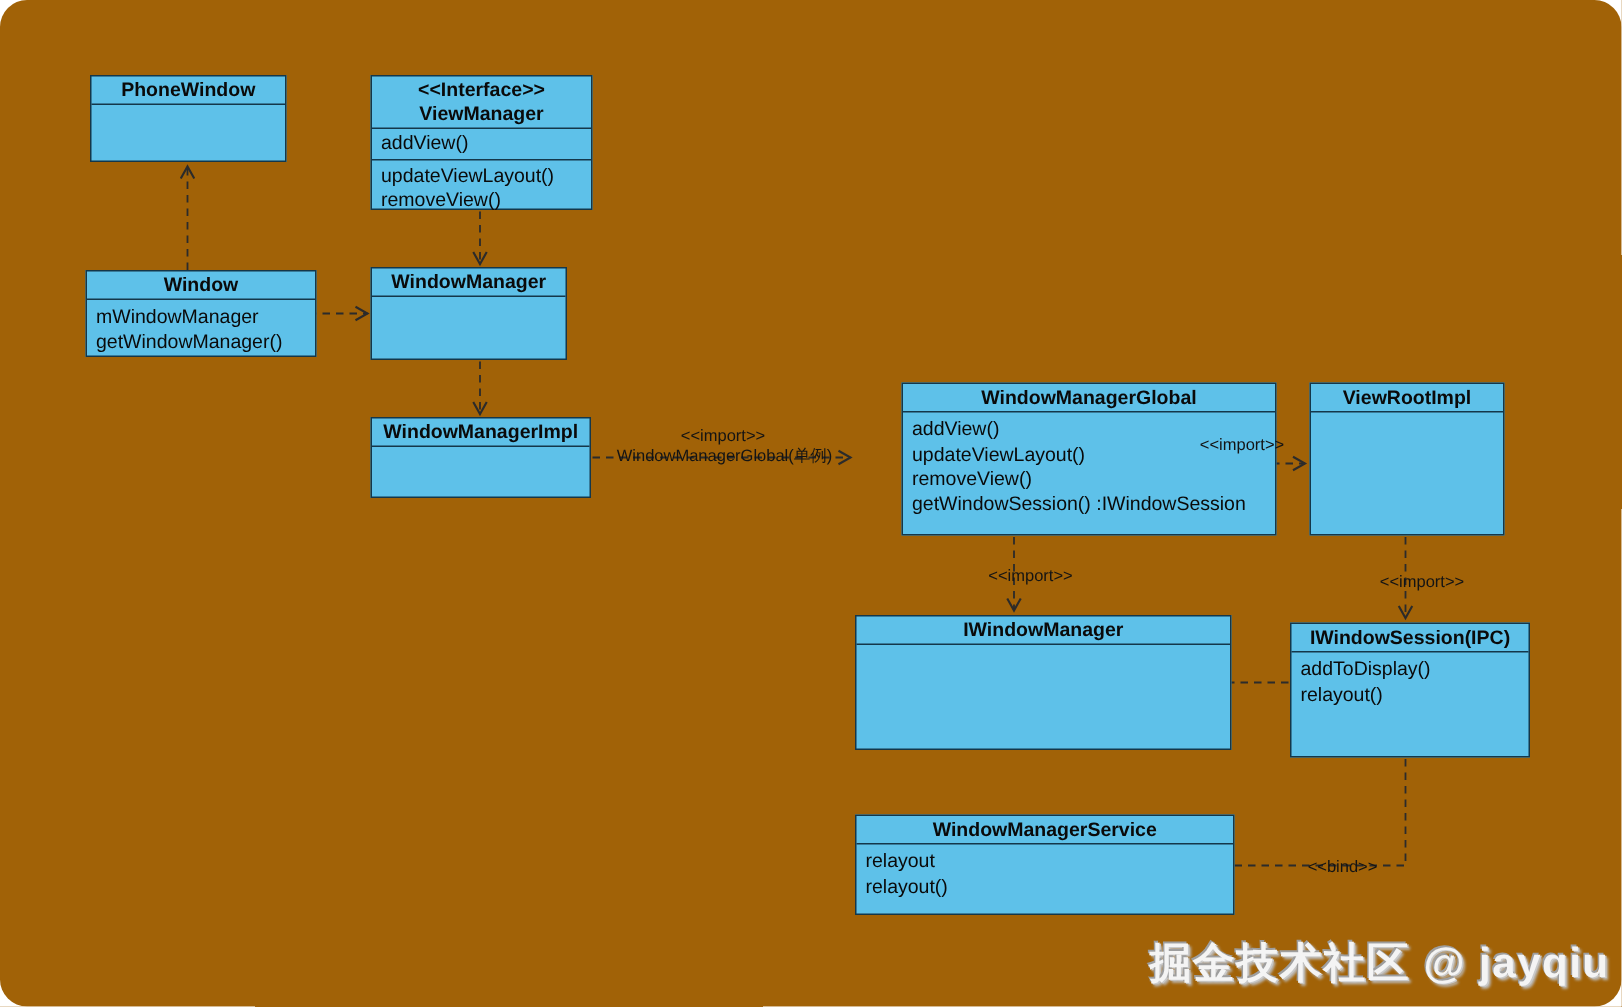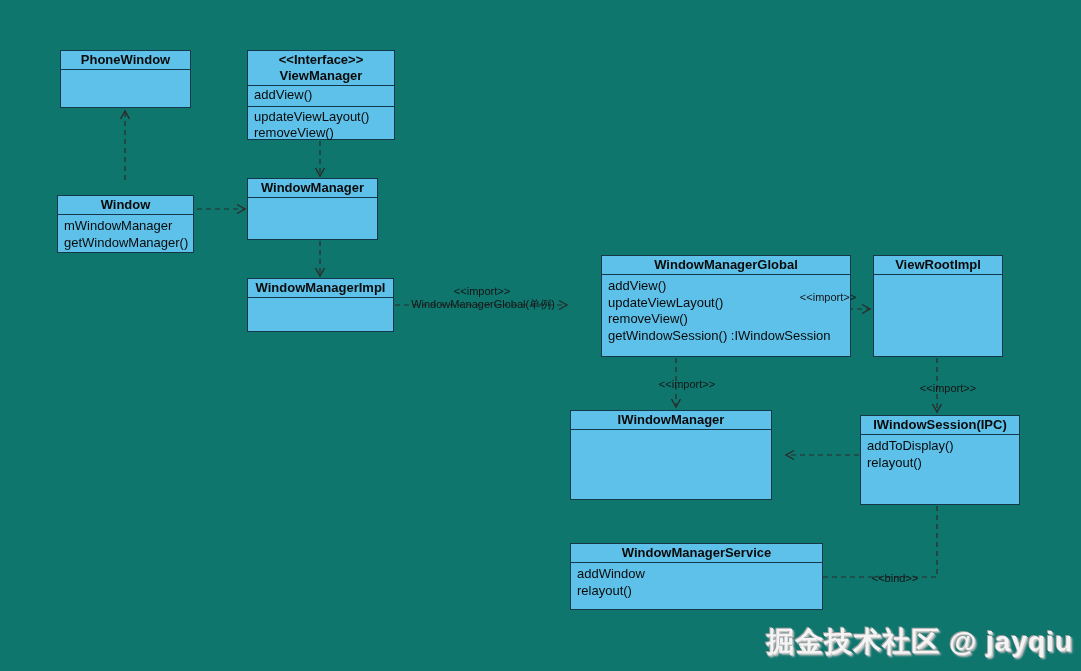--- a/index.html
+++ b/index.html
@@ -4,8 +4,8 @@
 <style>
   html,body{margin:0;padding:0;background:#ffffff;}
   .stage{
-    position:relative;width:1081px;height:671px;background:#0f766e;overflow:hidden;
-    font-family:"Liberation Sans", sans-serif;color:#0a0a0a;
+    position:relative;width:1081px;height:671px;background:#a16207;overflow:hidden;
+    font-family:"Liberation Sans", sans-serif;color:#0a0a0a;border-radius:18px;
   }
   .edges{position:absolute;left:0;top:0;z-index:1;}
   .uml-class{

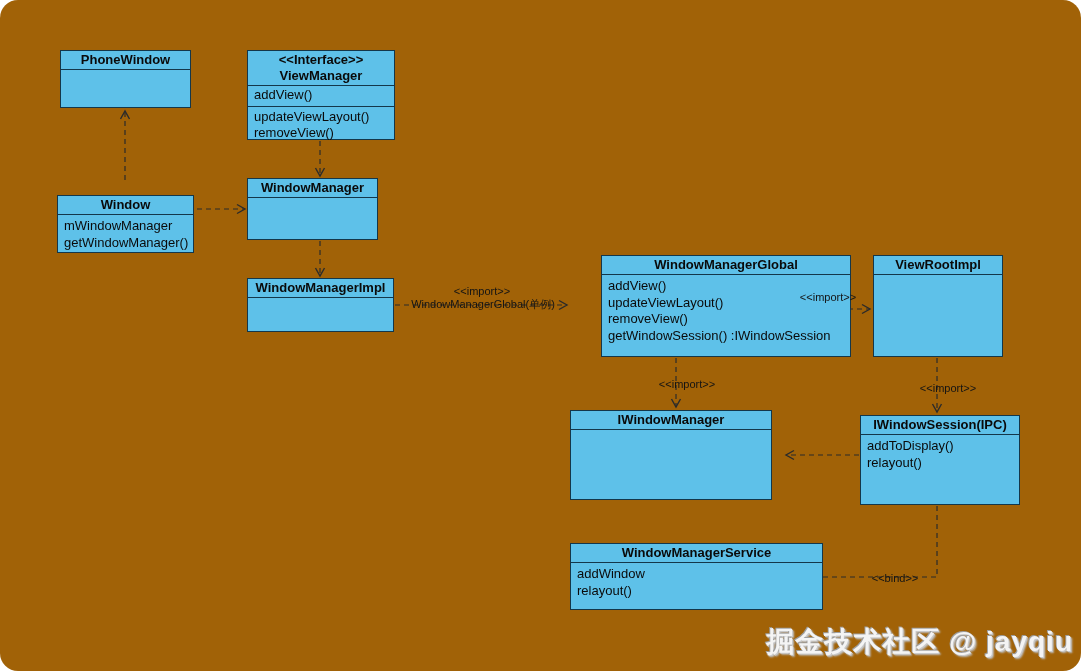--- a/index.html
+++ b/index.html
@@ -80,7 +80,7 @@
     </div>
   </div>
 
-  <div class="uml-class" style="left:57px;top:195px;width:137px;height:58px">
+  <div class="uml-class" style="left:57px;top:180px;width:154px;height:58px">
     <div class="uml-title">Window</div>
     <div class="uml-sect grow">
       <div class="member">mWindowManager</div>

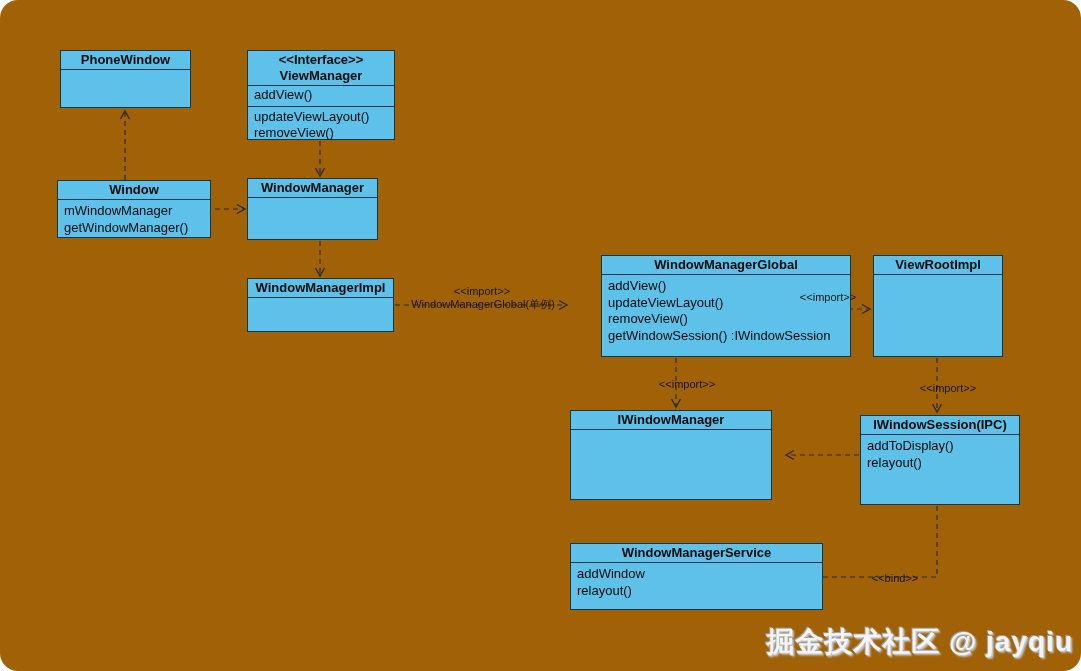--- a/index.html
+++ b/index.html
@@ -112,7 +112,7 @@
     <div class="uml-title">ViewRootImpl</div>
   </div>
 
-  <div class="uml-class" style="left:570px;top:410px;width:202px;height:90px">
+  <div class="uml-class" style="left:570px;top:410px;width:251px;height:90px">
     <div class="uml-title">IWindowManager</div>
     <div class="uml-sect grow"></div>
   </div>

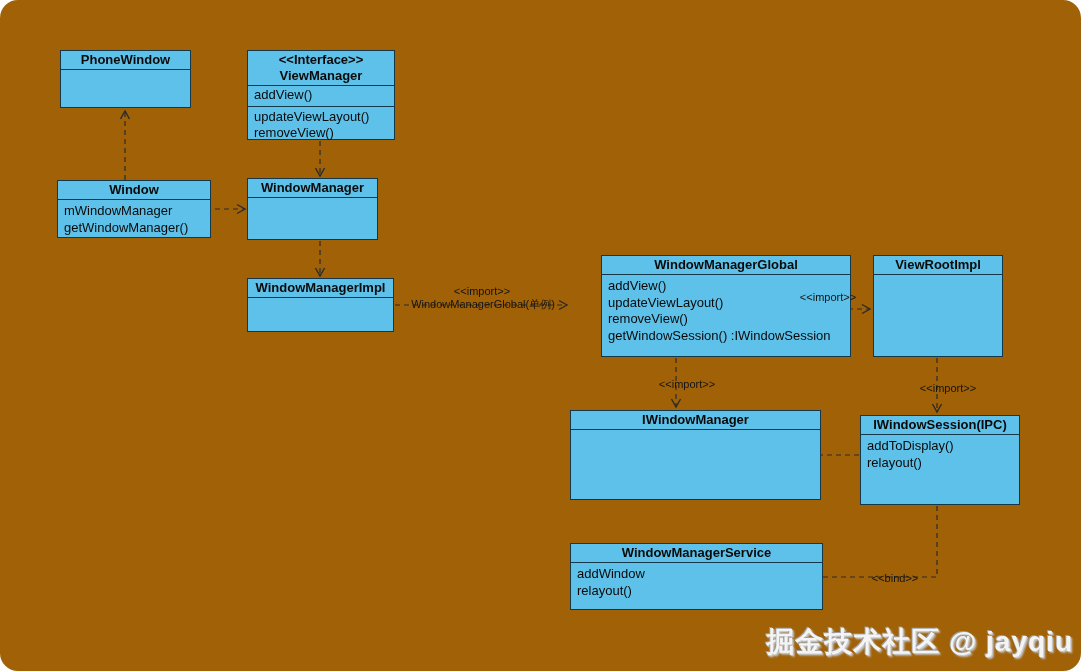--- a/index.html
+++ b/index.html
@@ -128,7 +128,7 @@
   <div class="uml-class" style="left:570px;top:543px;width:253px;height:67px">
     <div class="uml-title">WindowManagerService</div>
     <div class="uml-sect grow">
-      <div class="member">addWindow</div>
+      <div class="member">relayout</div>
       <div class="member">relayout()</div>
     </div>
   </div>

